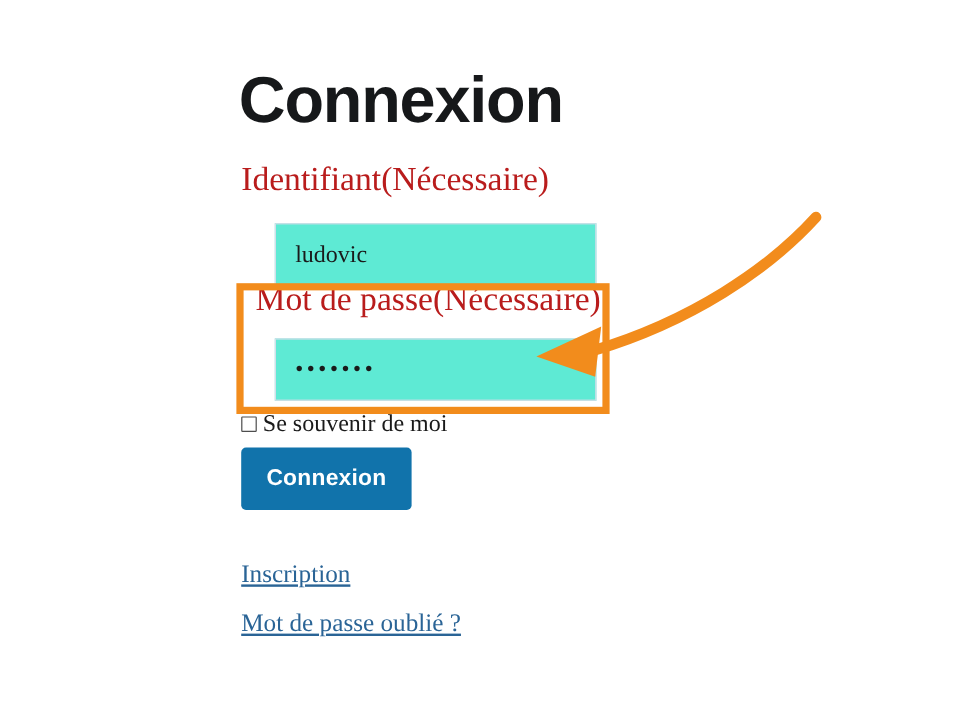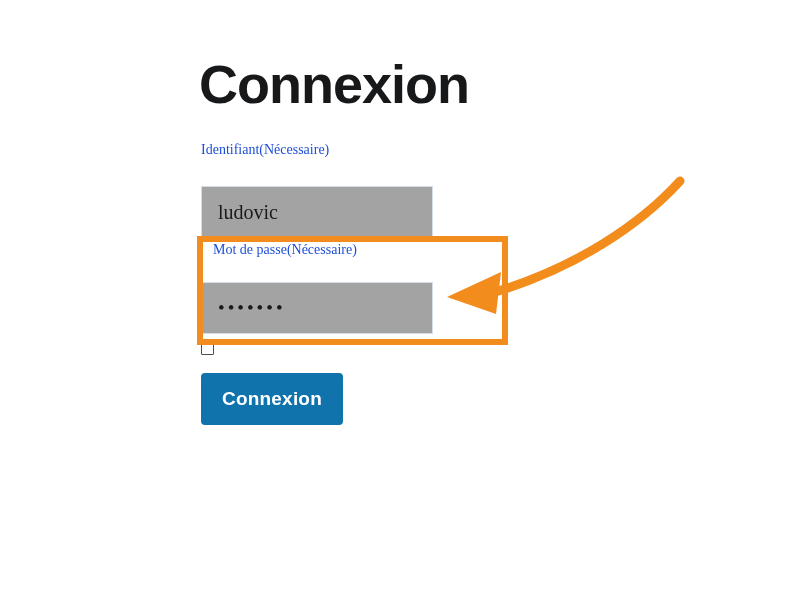--- a/index.html
+++ b/index.html
@@ -44,9 +44,9 @@
   }
   .field-label {
     font-family: "Liberation Serif", serif;
-    font-size: 14px;
+    font-size: 28px;
     line-height: 24px;
-    color: #1d4ed8;
+    color: #b91c1c;
     white-space: nowrap;
   }
   .text-input {

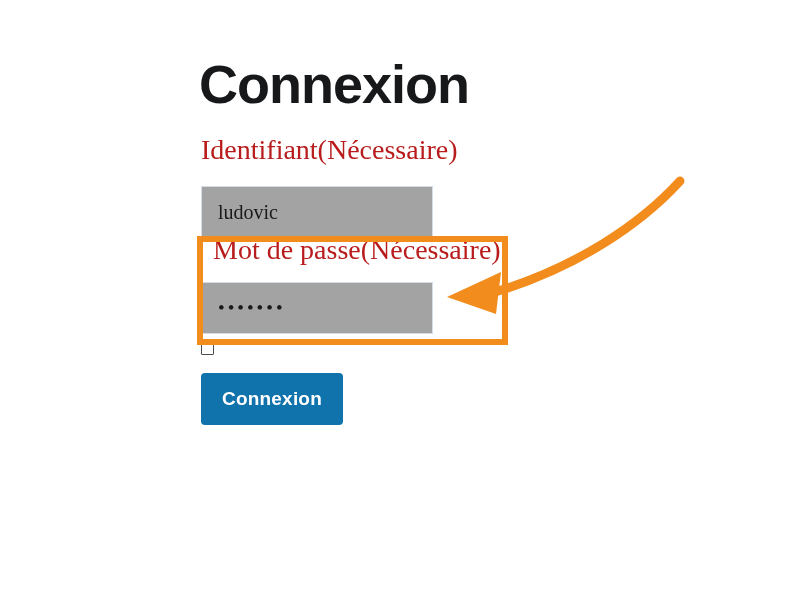--- a/index.html
+++ b/index.html
@@ -52,17 +52,18 @@
   .text-input {
     display: block;
     box-sizing: border-box;
-    width: 232px;
+    width: 268px;
     height: 52px;
     margin-top: 9px;
     padding: 0 16px;
-    background: #a3a3a3;
+    background: #5eead4;
     border: 1px solid #d5dde9;
     border-radius: 0;
     font-family: "Liberation Serif", serif;
     font-size: 20px;
     color: #1a1a1a;
     outline: none;
+    margin-left: 28px;
   }
   .text-input::placeholder { color: #8d99a8; }
 

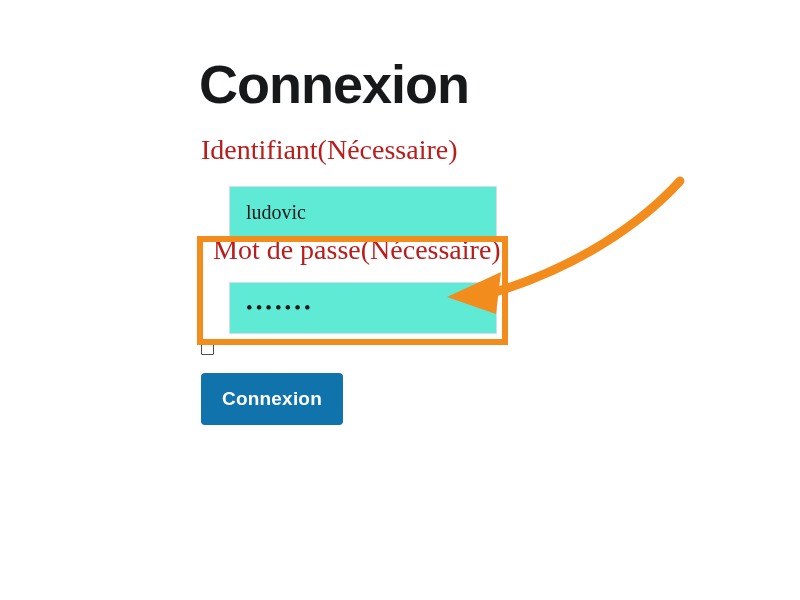--- a/index.html
+++ b/index.html
@@ -187,6 +187,7 @@
 
     <div id="remember-row">
       <input id="remember-checkbox" type="checkbox" style="">
+      <label id="remember-label" for="remember-checkbox">Se souvenir de moi</label>
     </div>
 
     <button id="submit-button" type="submit">Connexion</button>

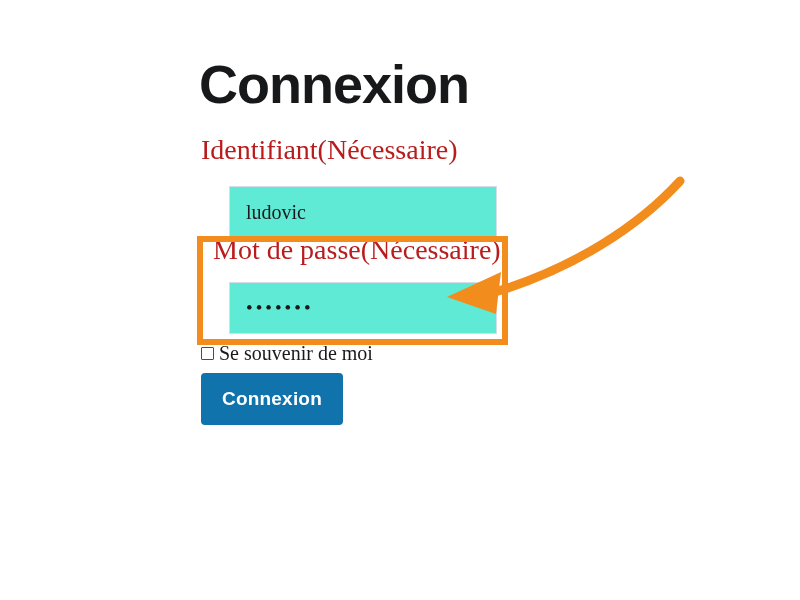--- a/index.html
+++ b/index.html
@@ -193,6 +193,7 @@
     <button id="submit-button" type="submit">Connexion</button>
 
     <div id="links">
+      <a id="link-register" class="page-link" href="#">Inscription</a>
     </div>
 
   </div>

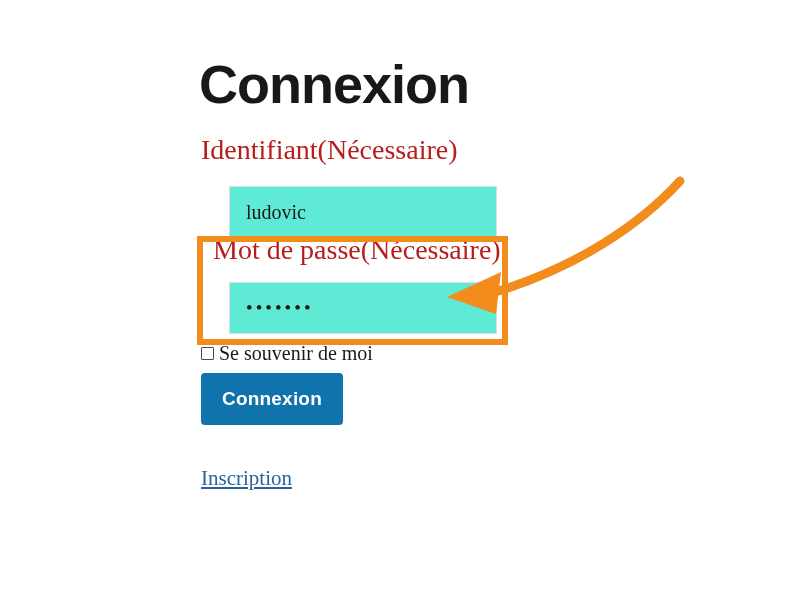--- a/index.html
+++ b/index.html
@@ -194,6 +194,7 @@
 
     <div id="links">
       <a id="link-register" class="page-link" href="#">Inscription</a>
+      <a id="link-forgot" class="page-link" href="#">Mot de passe oublié ?</a>
     </div>
 
   </div>

